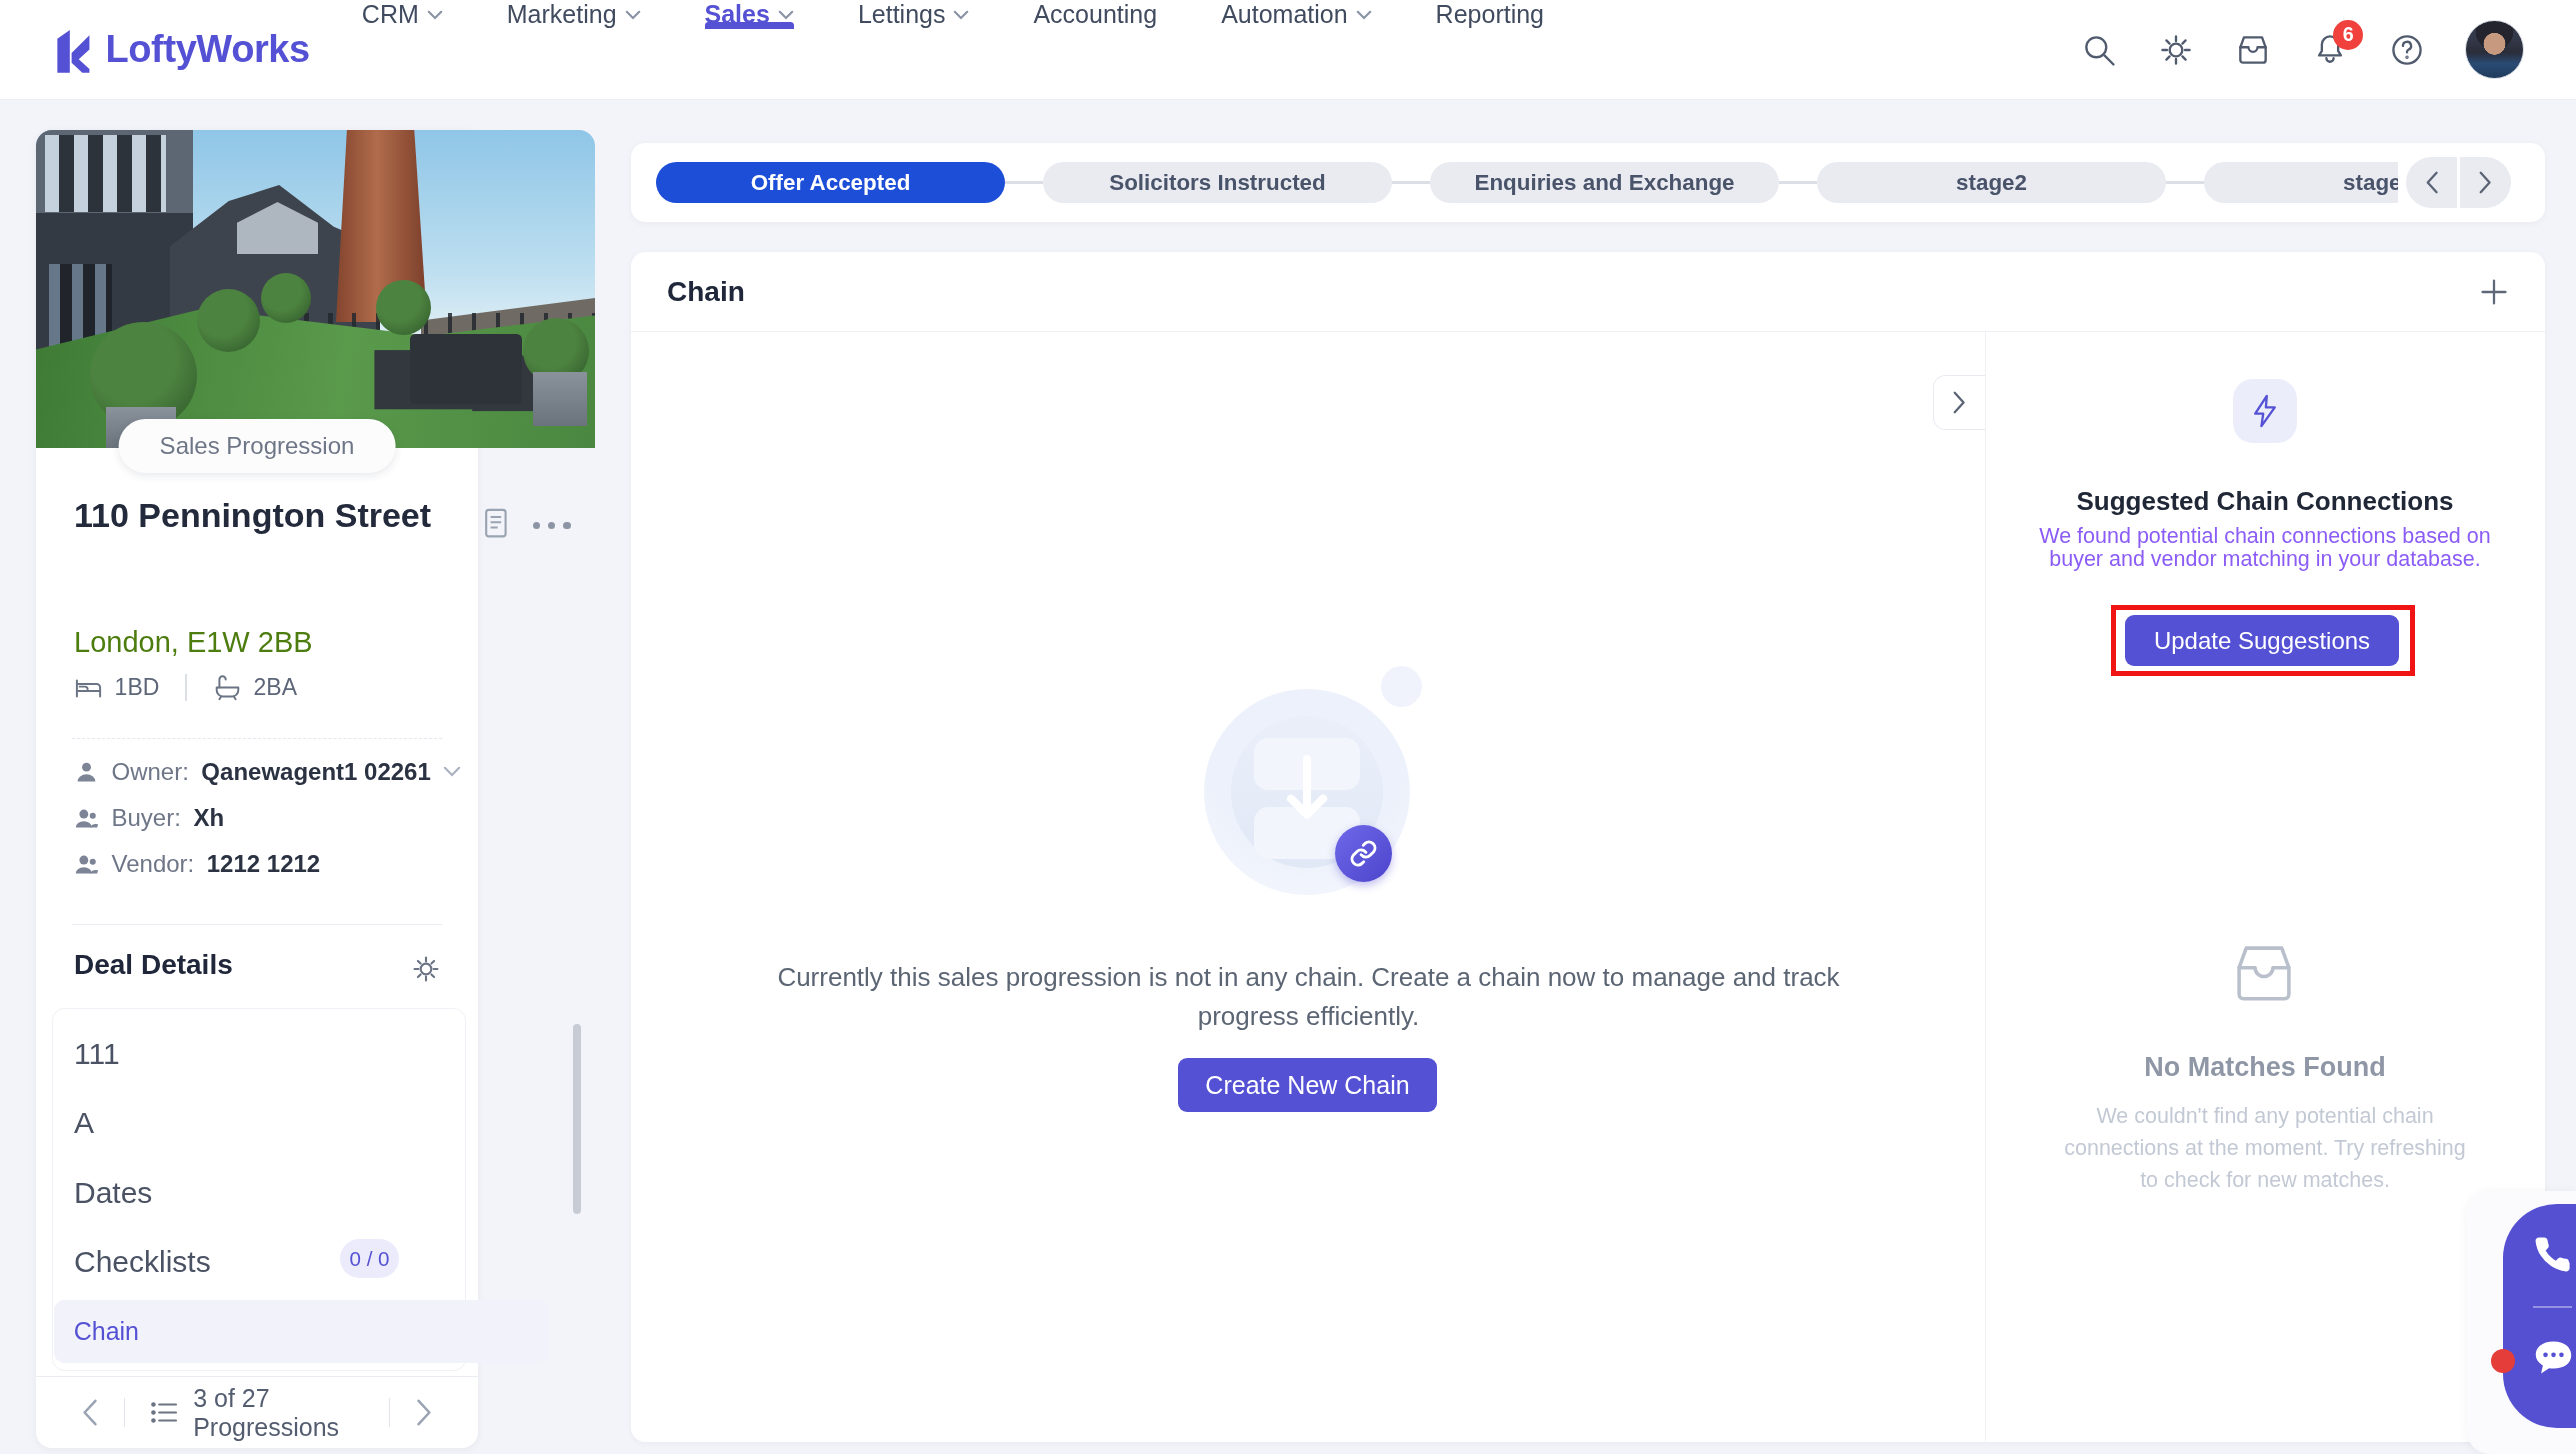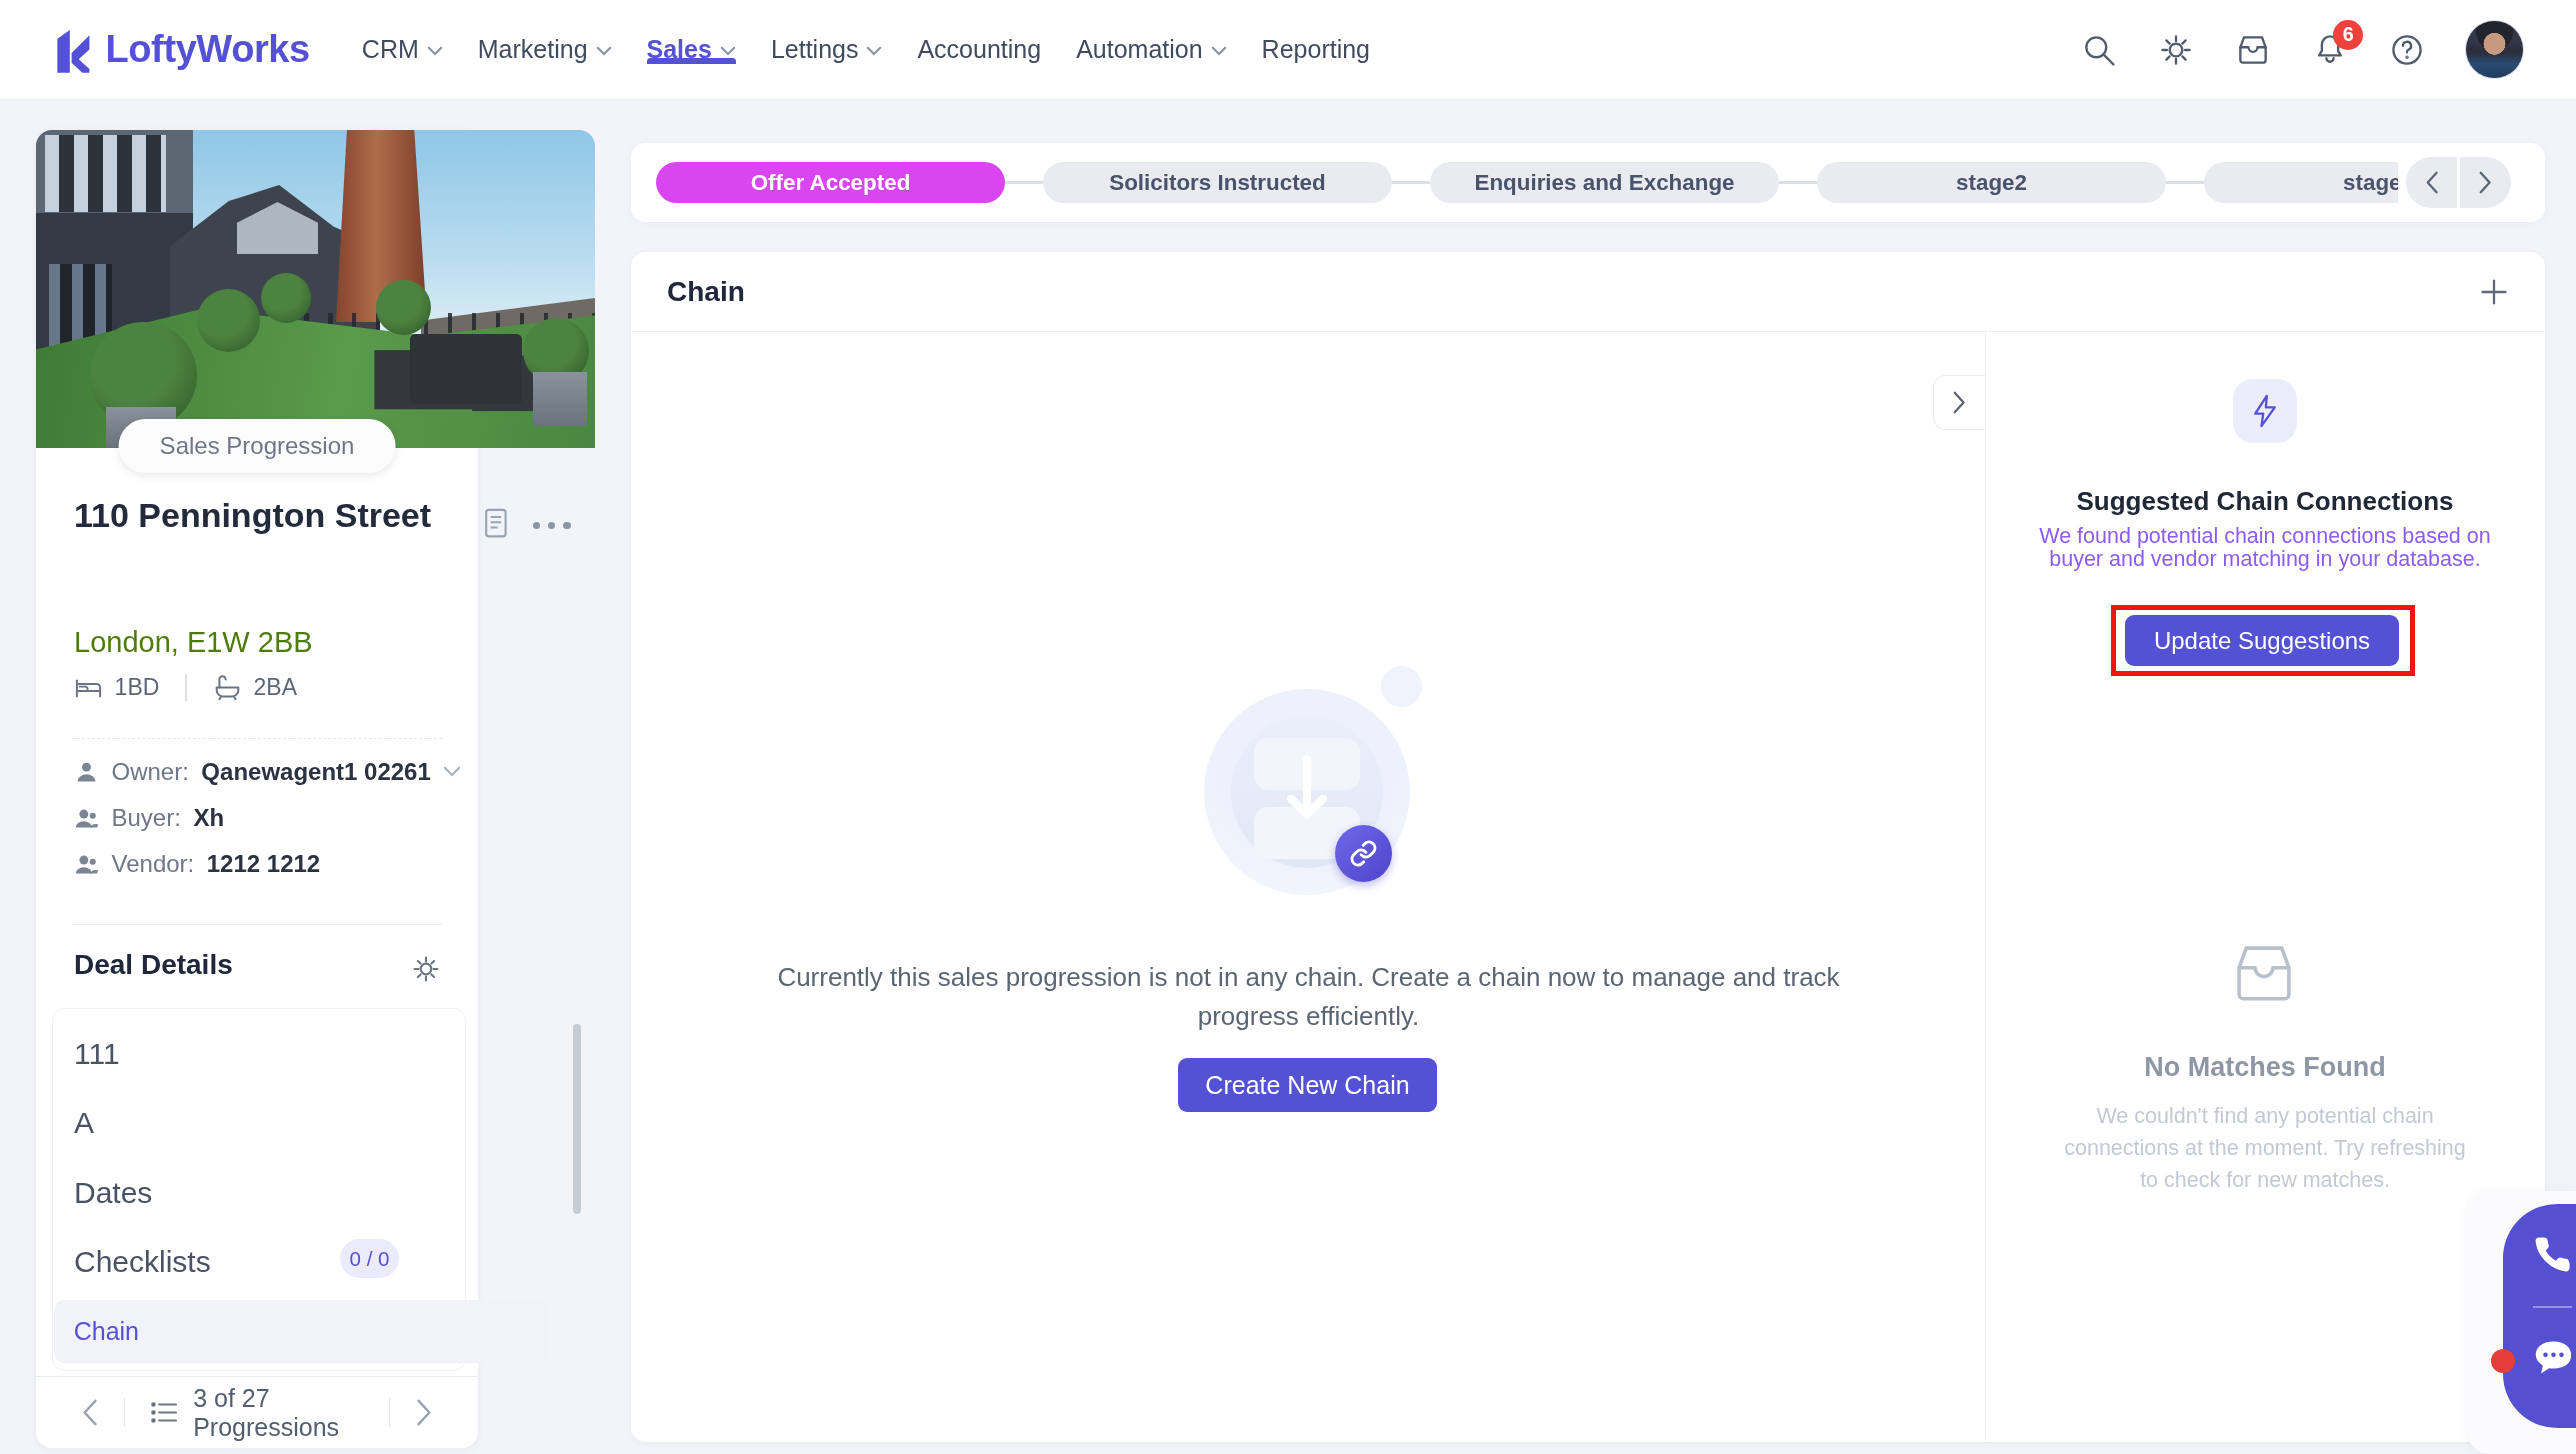--- a/index.html
+++ b/index.html
@@ -21,7 +21,7 @@
   }
   .brand { display:flex; align-items:center; gap:12.5px; cursor:pointer; }
   .brand-word { font-size:38px; font-weight:700; color:#5551d4; letter-spacing:-0.4px; }
-  .main-nav { display:flex; align-items:center; gap:35px; margin-left:52px; height:100px; }
+  .main-nav { display:flex; align-items:flex-start; gap:64px; margin-left:52px; height:100px; }
   .nav-item {
     position:relative; display:flex; align-items:center; gap:8px;
     font-size:25px; font-weight:500; color:#414b5f; cursor:pointer;

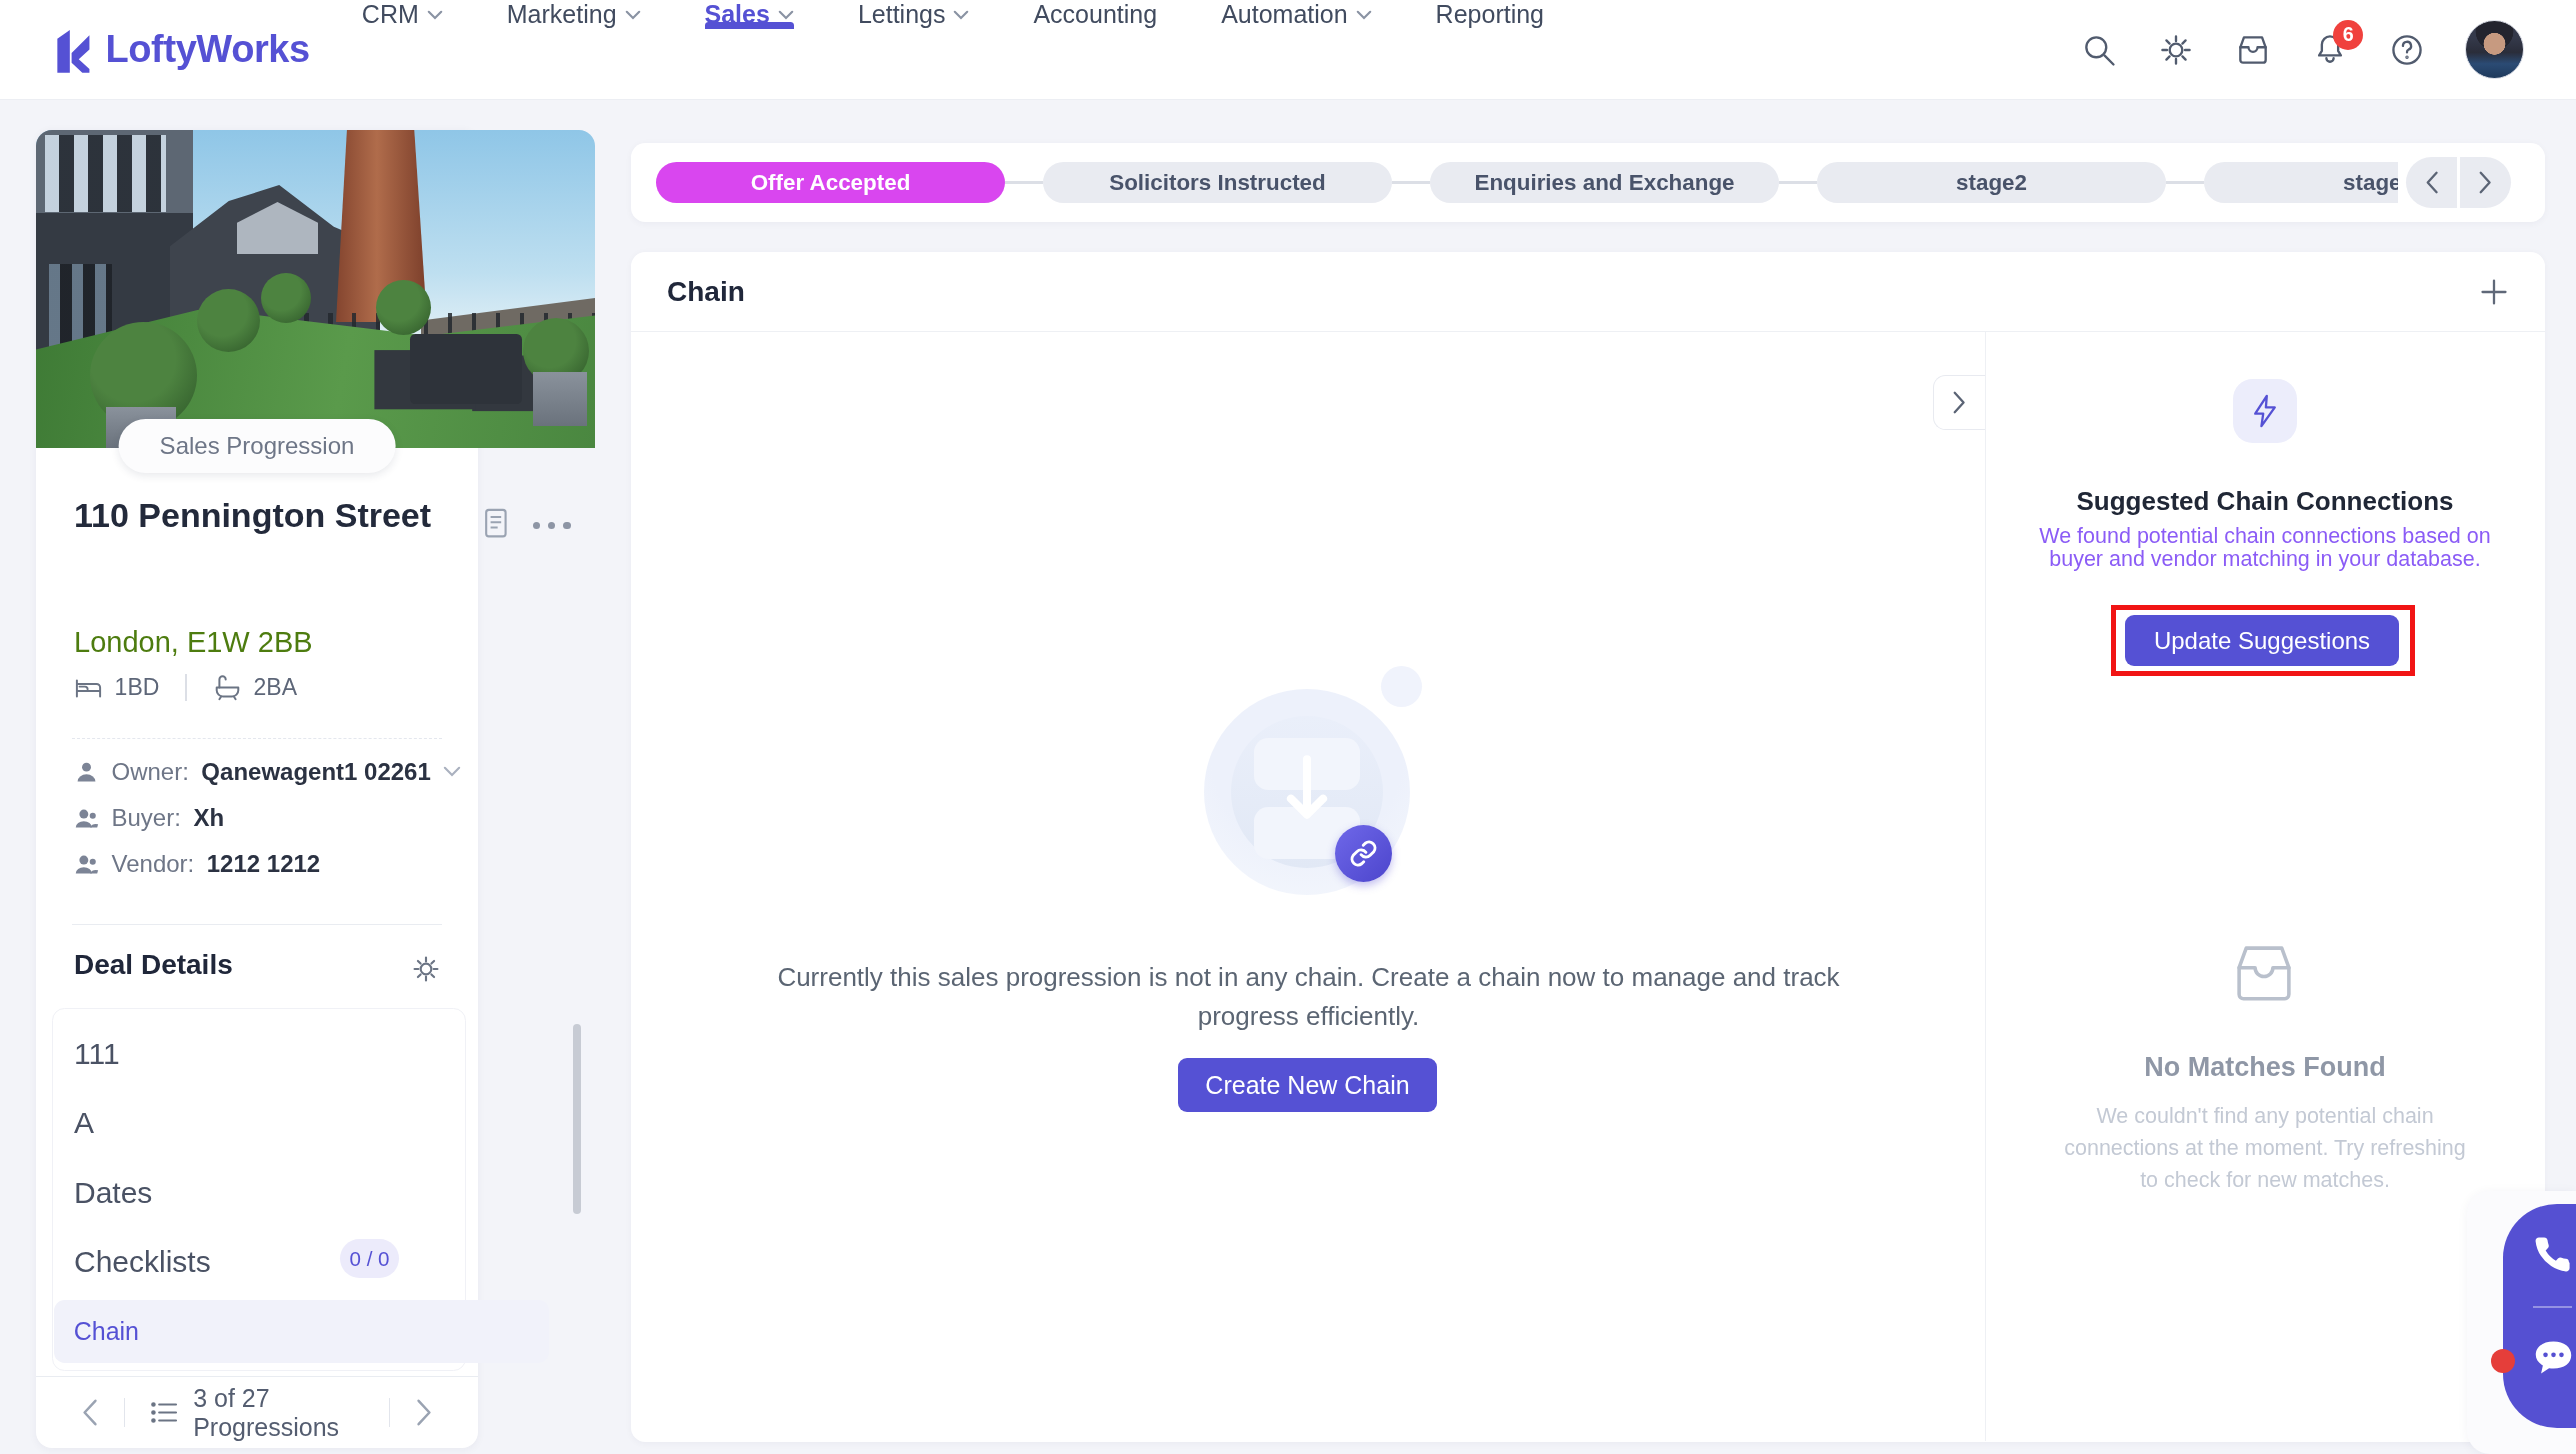--- a/index.html
+++ b/index.html
@@ -137,7 +137,7 @@
   .stage-pill { flex:0 0 349px; height:41px; border-radius:20.6px; background:#e9ebf1;
     color:#49536a; font-size:22.4px; font-weight:700; display:flex; align-items:center;
     justify-content:center; cursor:pointer; white-space:nowrap; }
-  .stage-pill.active { background:#d946ef; color:#fff; }
+  .stage-pill.active { background:#1d4ed8; color:#fff; }
   .stage-conn { flex:0 0 38px; height:2.7px; background:#dcdfe6; }
   .stage-nav { position:absolute; right:34px; top:14.3px; display:flex; gap:2.7px; }
   .stage-nav-btn { width:51px; height:51px; background:#e9ebf1; display:flex;

